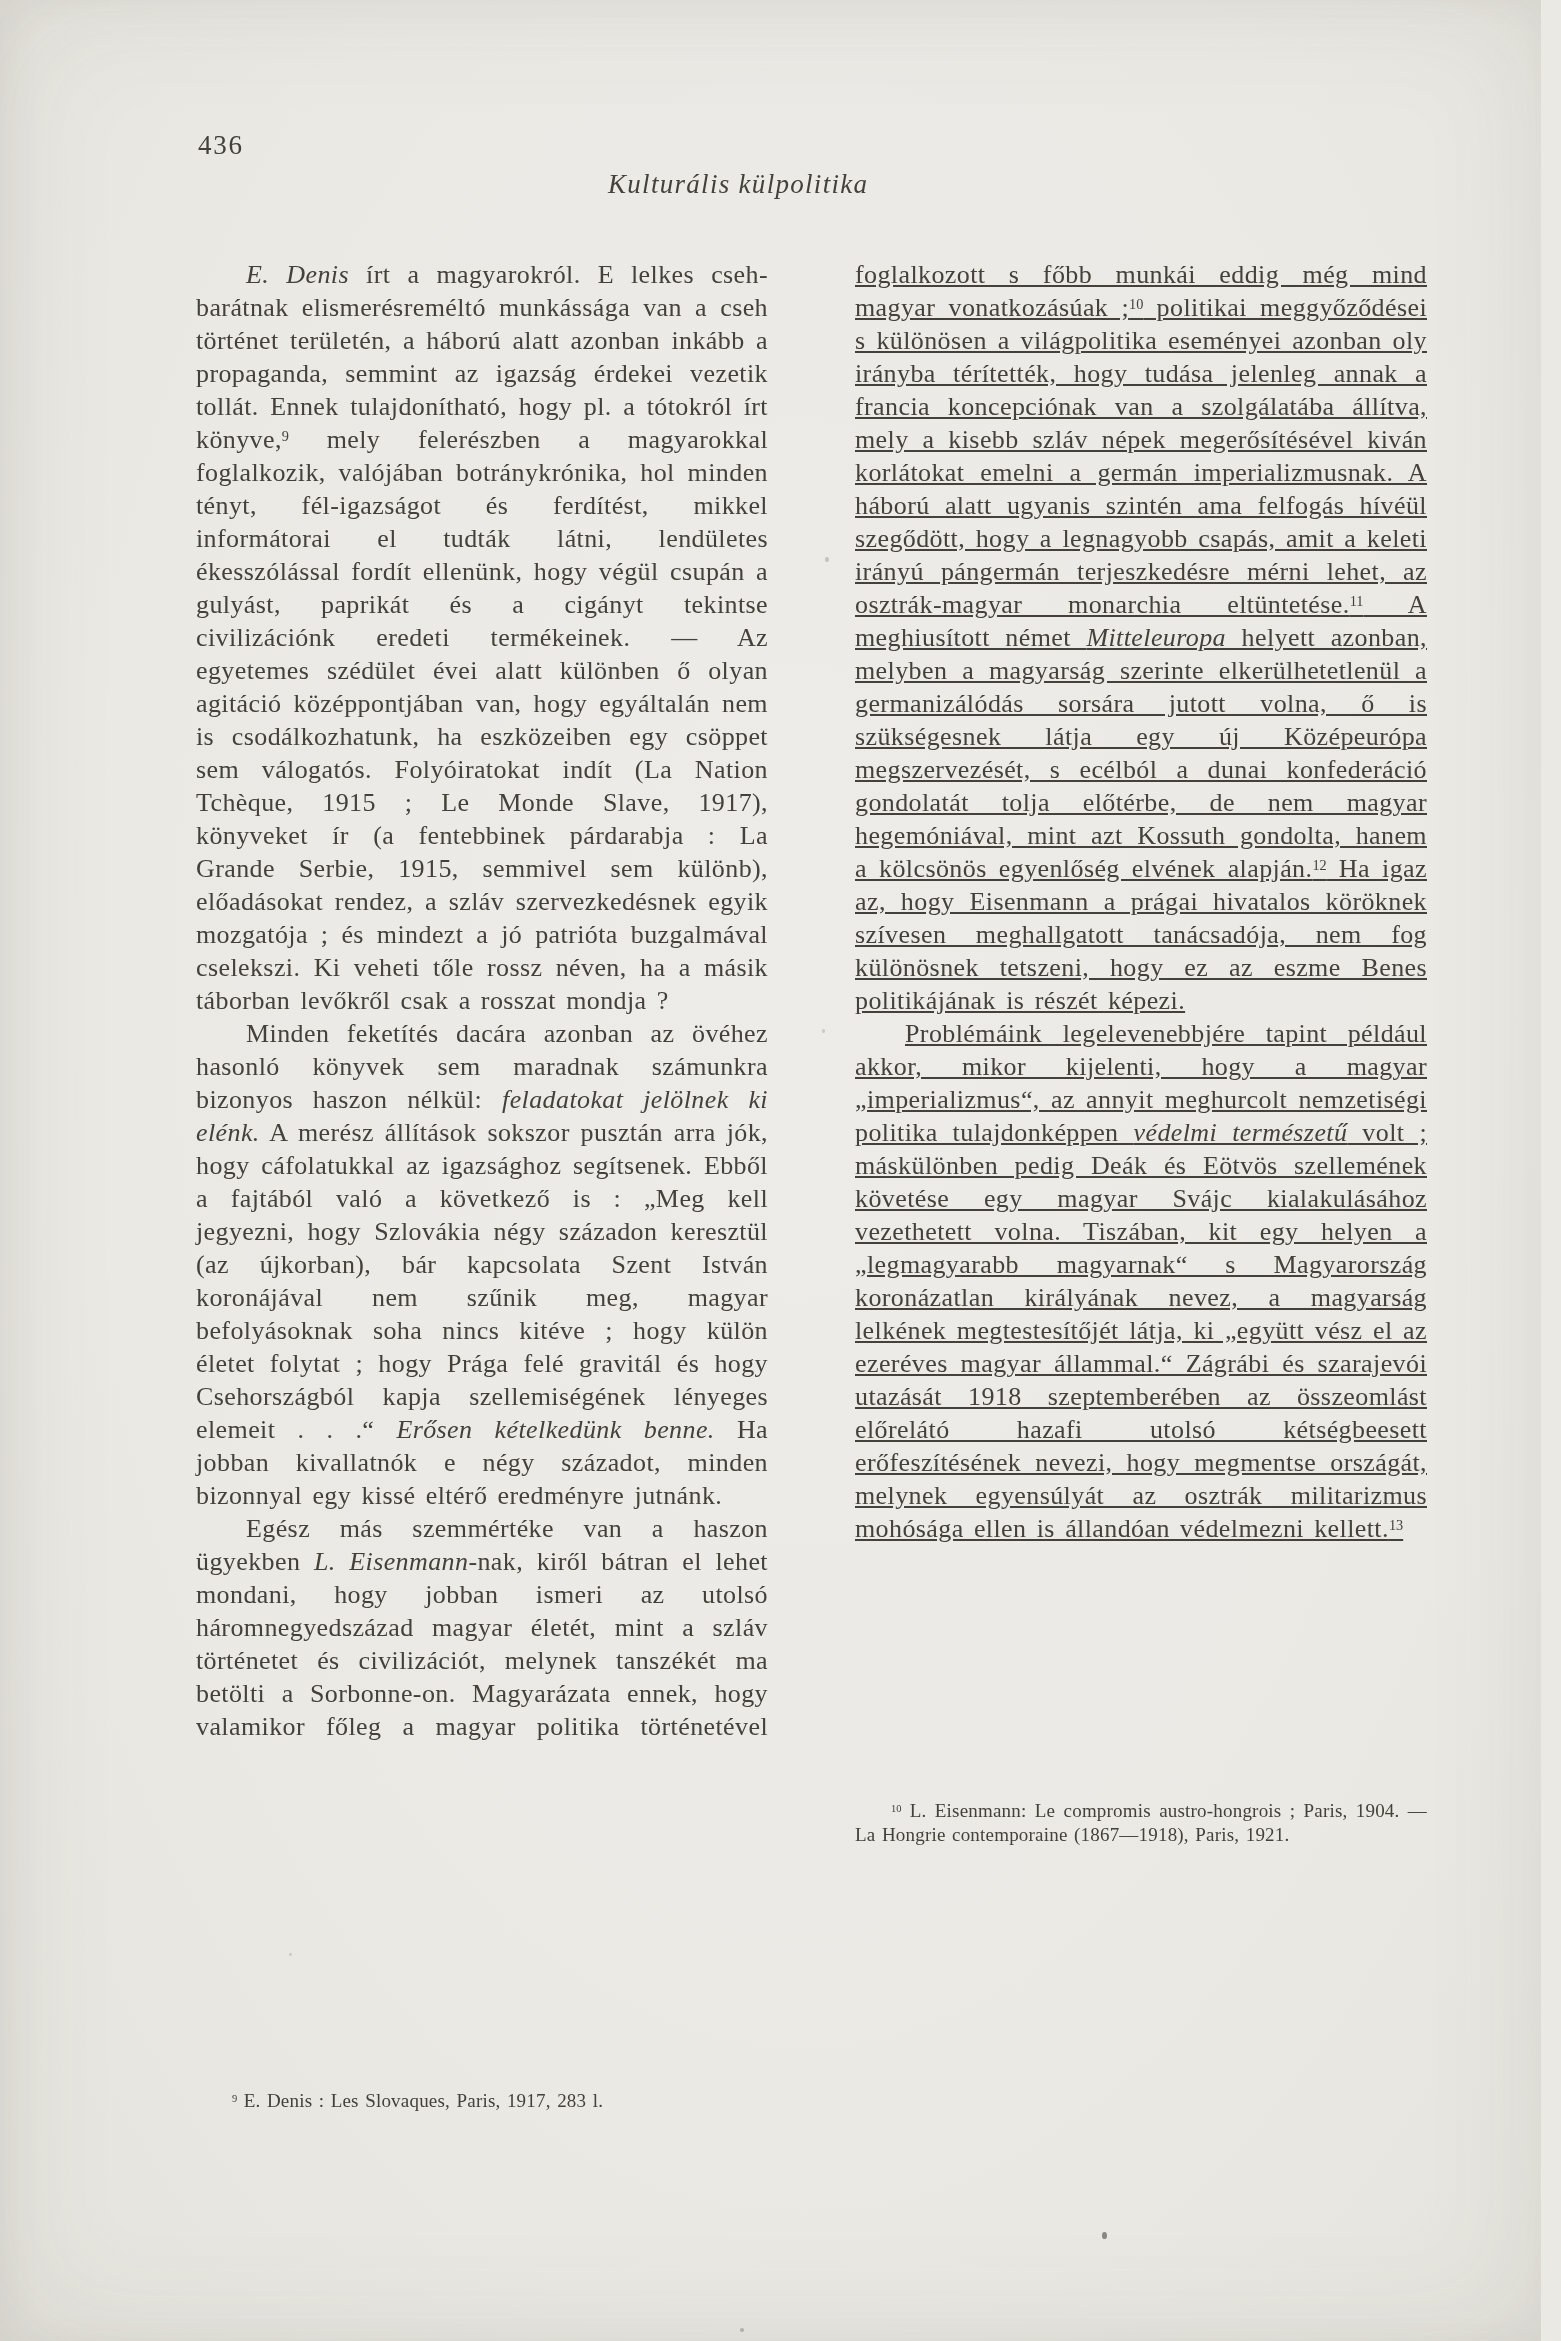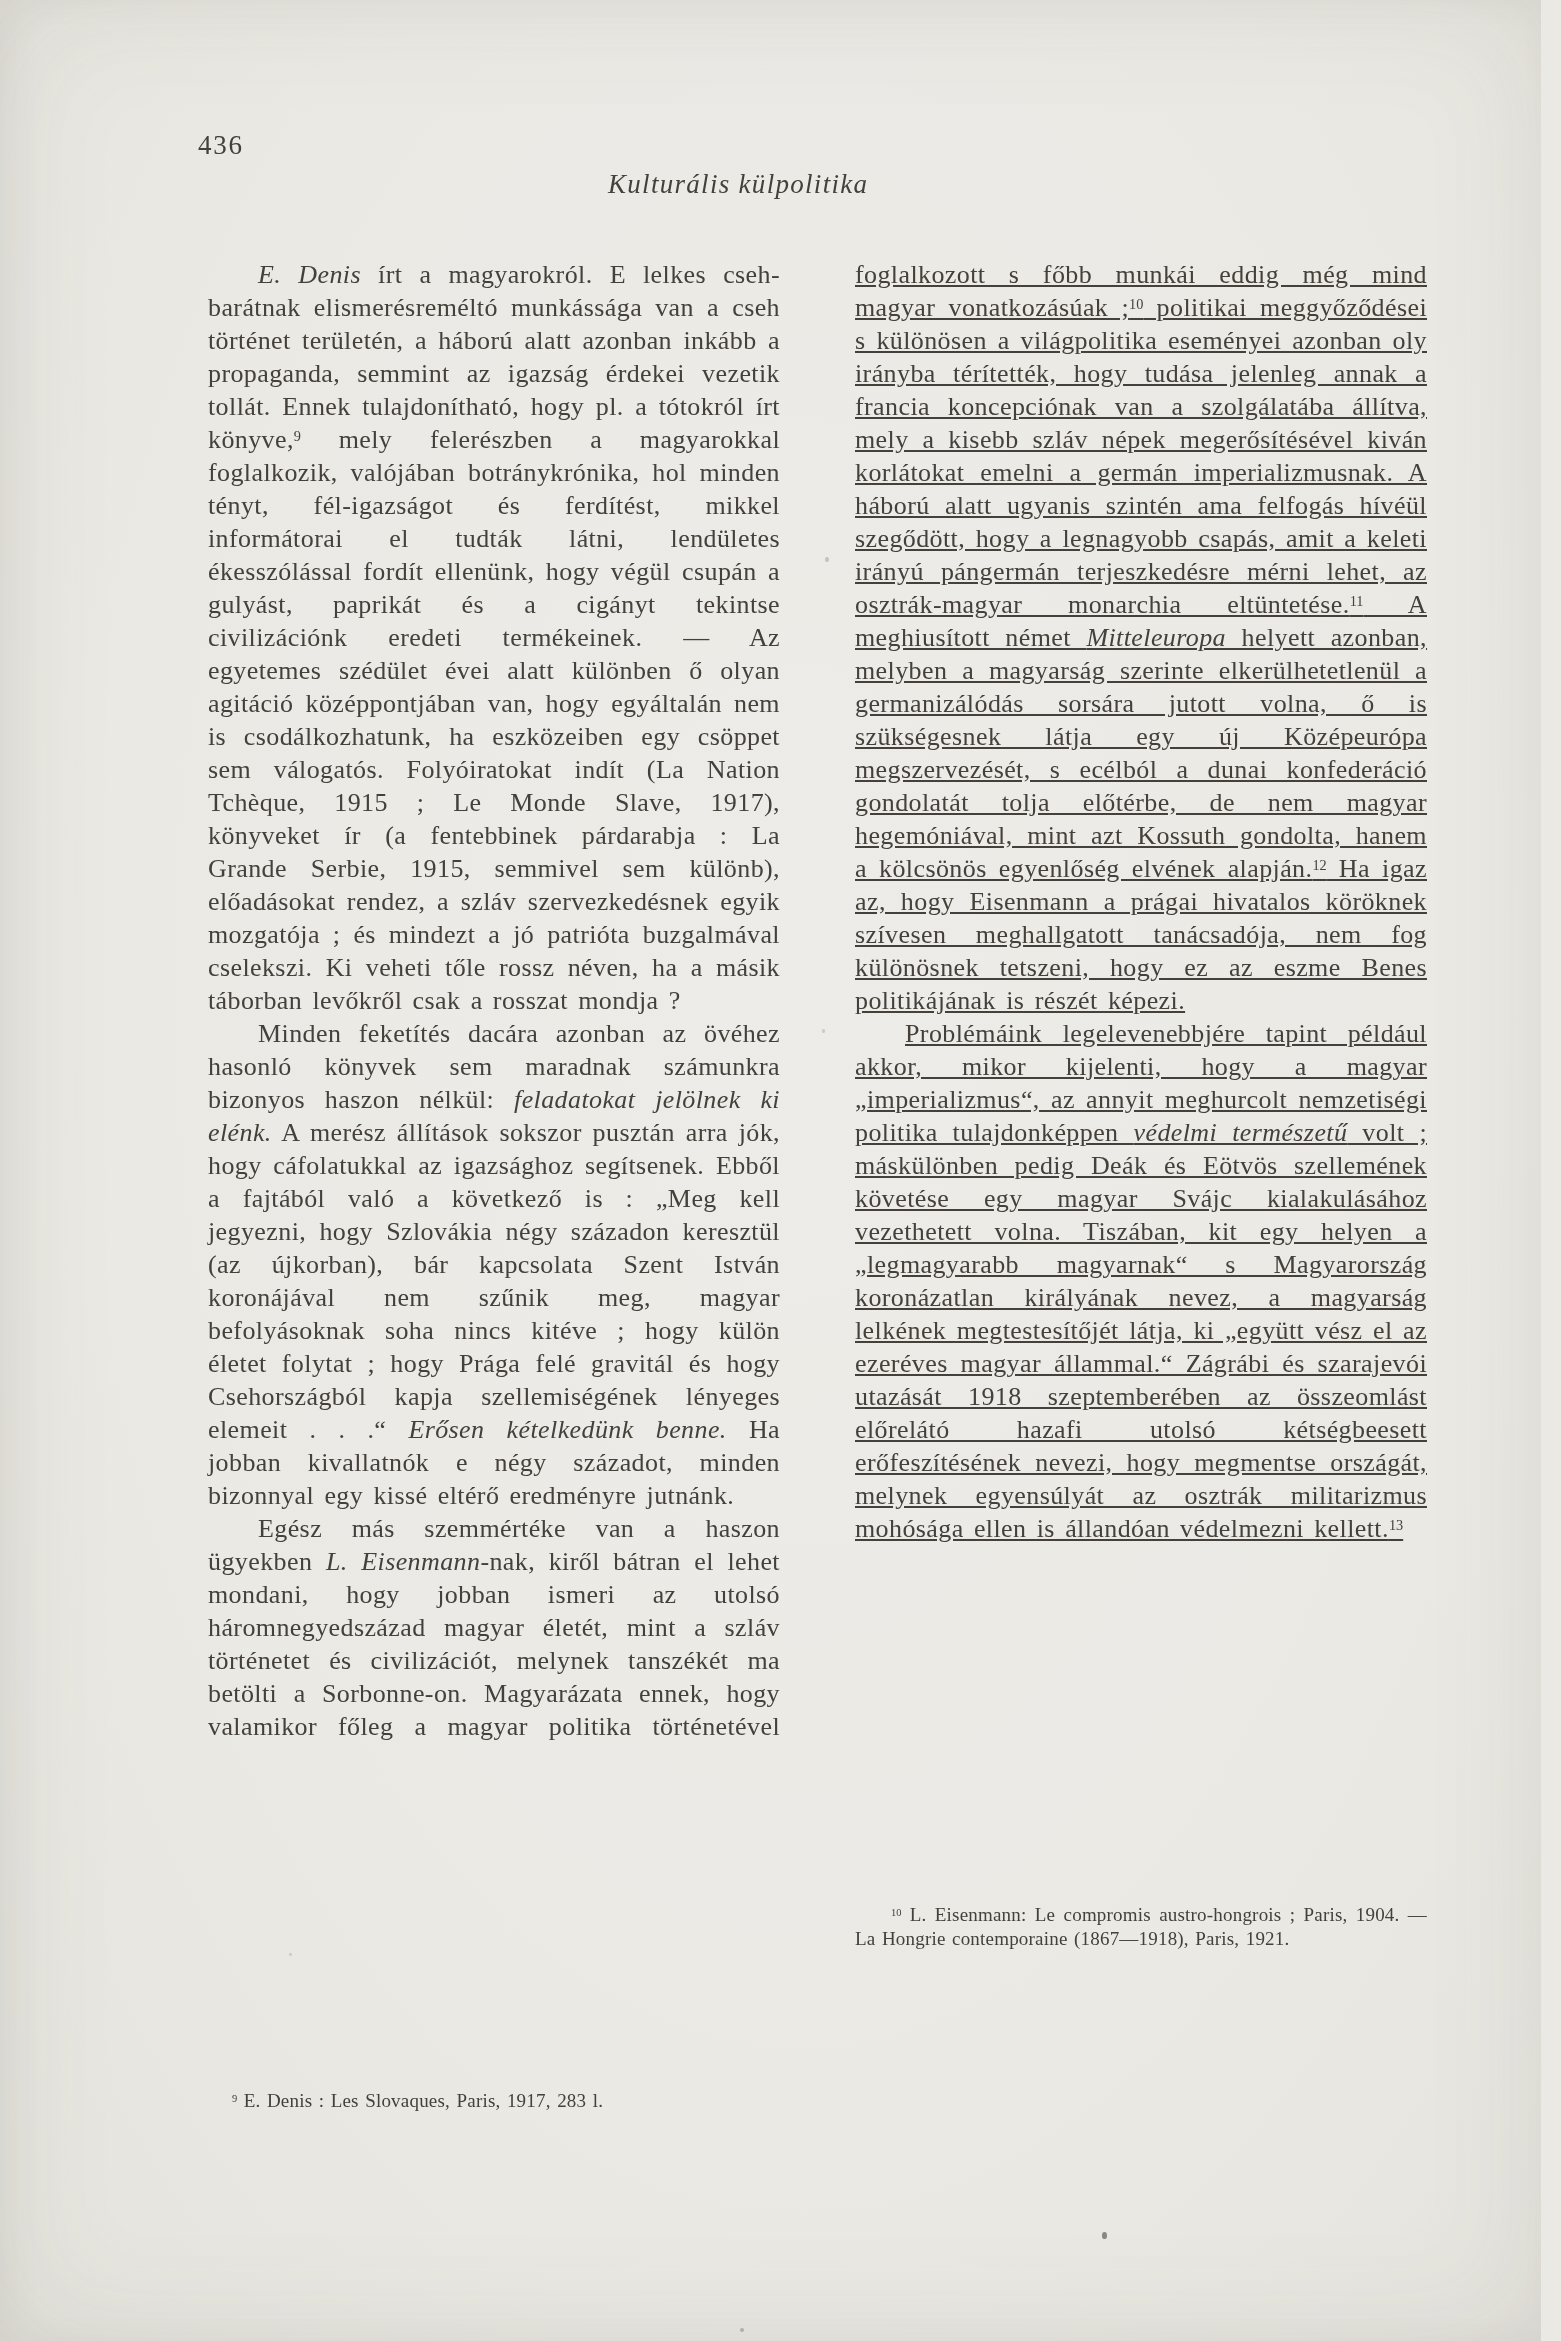--- a/index.html
+++ b/index.html
@@ -28,7 +28,7 @@
     text-align:justify;
     word-spacing:0.13em;letter-spacing:0.4px;
   }
-  .col-left{left:208px;}
+  .col-left{left:196px;}
   .col-right{left:855px;text-decoration:underline;}
   p.para{margin:0;padding:0;}
   .indent{text-indent:50px;}

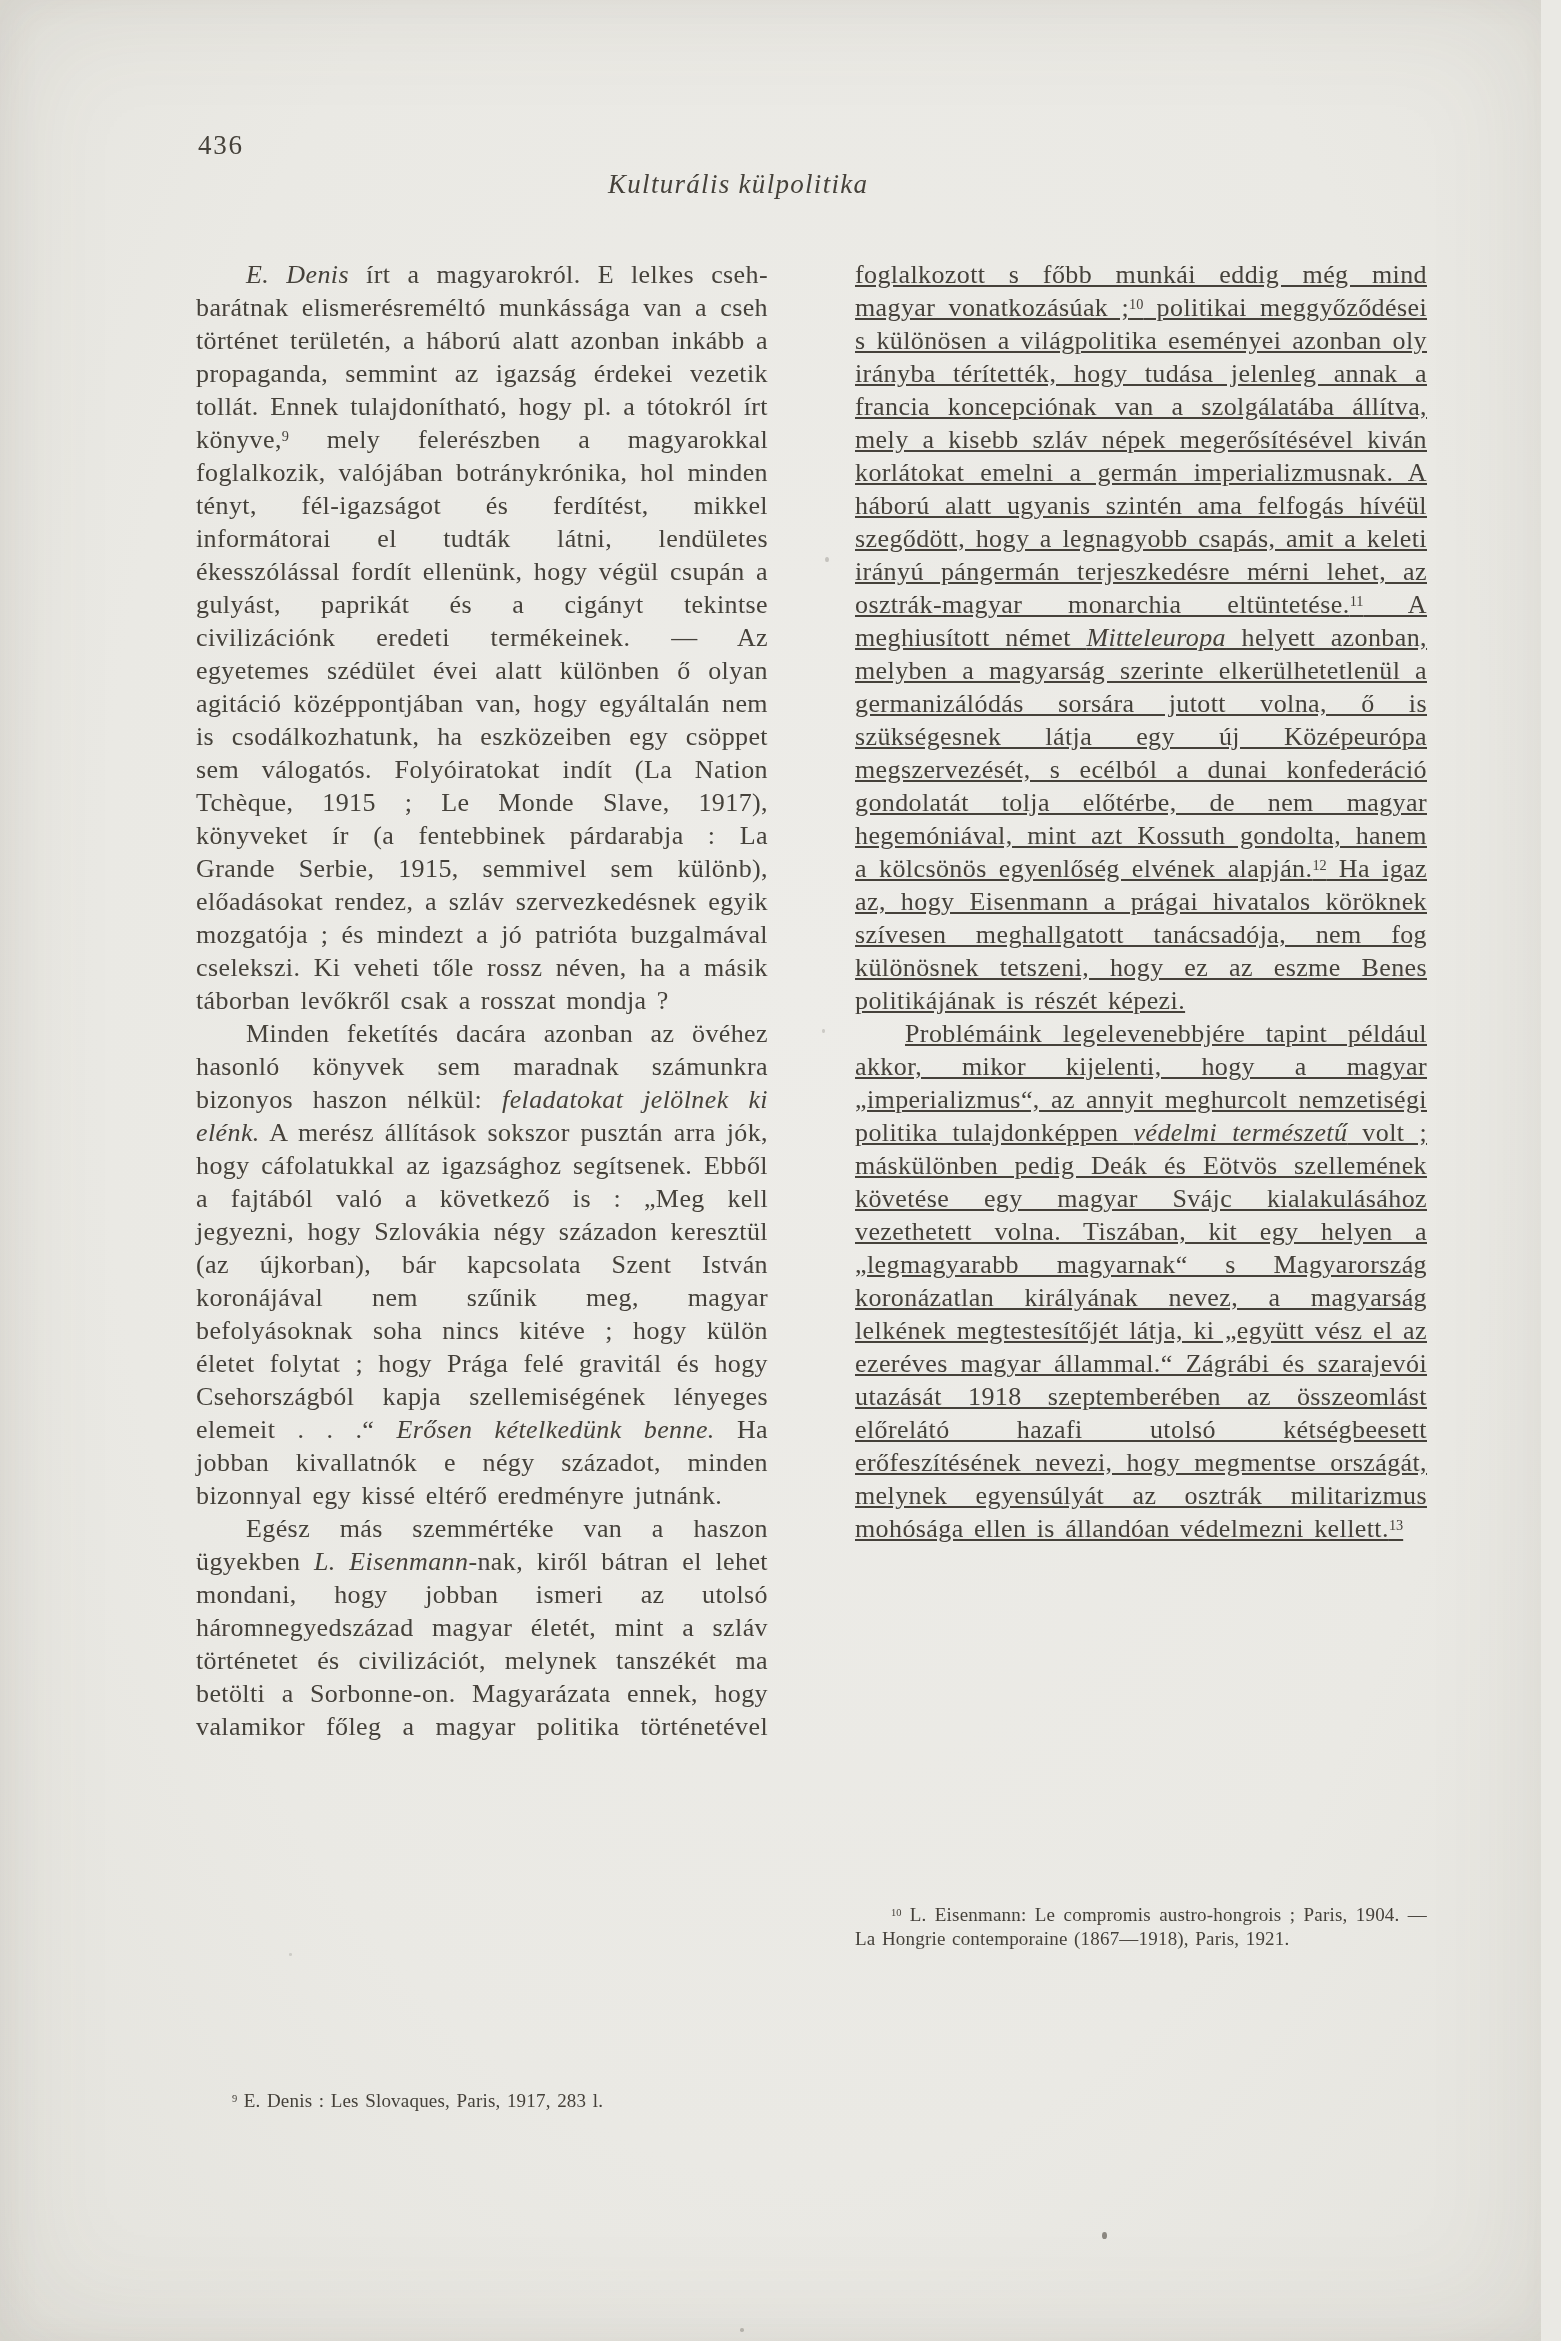--- a/index.html
+++ b/index.html
@@ -44,7 +44,7 @@
     text-align:justify;word-spacing:0.08em;letter-spacing:0.2px;
   }
   .fn-left{left:196px;top:2089px;}
-  .fn-right{left:855px;top:1903px;}
+  .fn-right{left:855px;top:1799px;}
   p.fn{margin:0;padding:0;text-indent:36px;}
   .speck{position:absolute;background:#6b675f;border-radius:50%;}
   .speck.s1{left:1102px;top:2232px;width:5.2px;height:7px;opacity:.75;}

